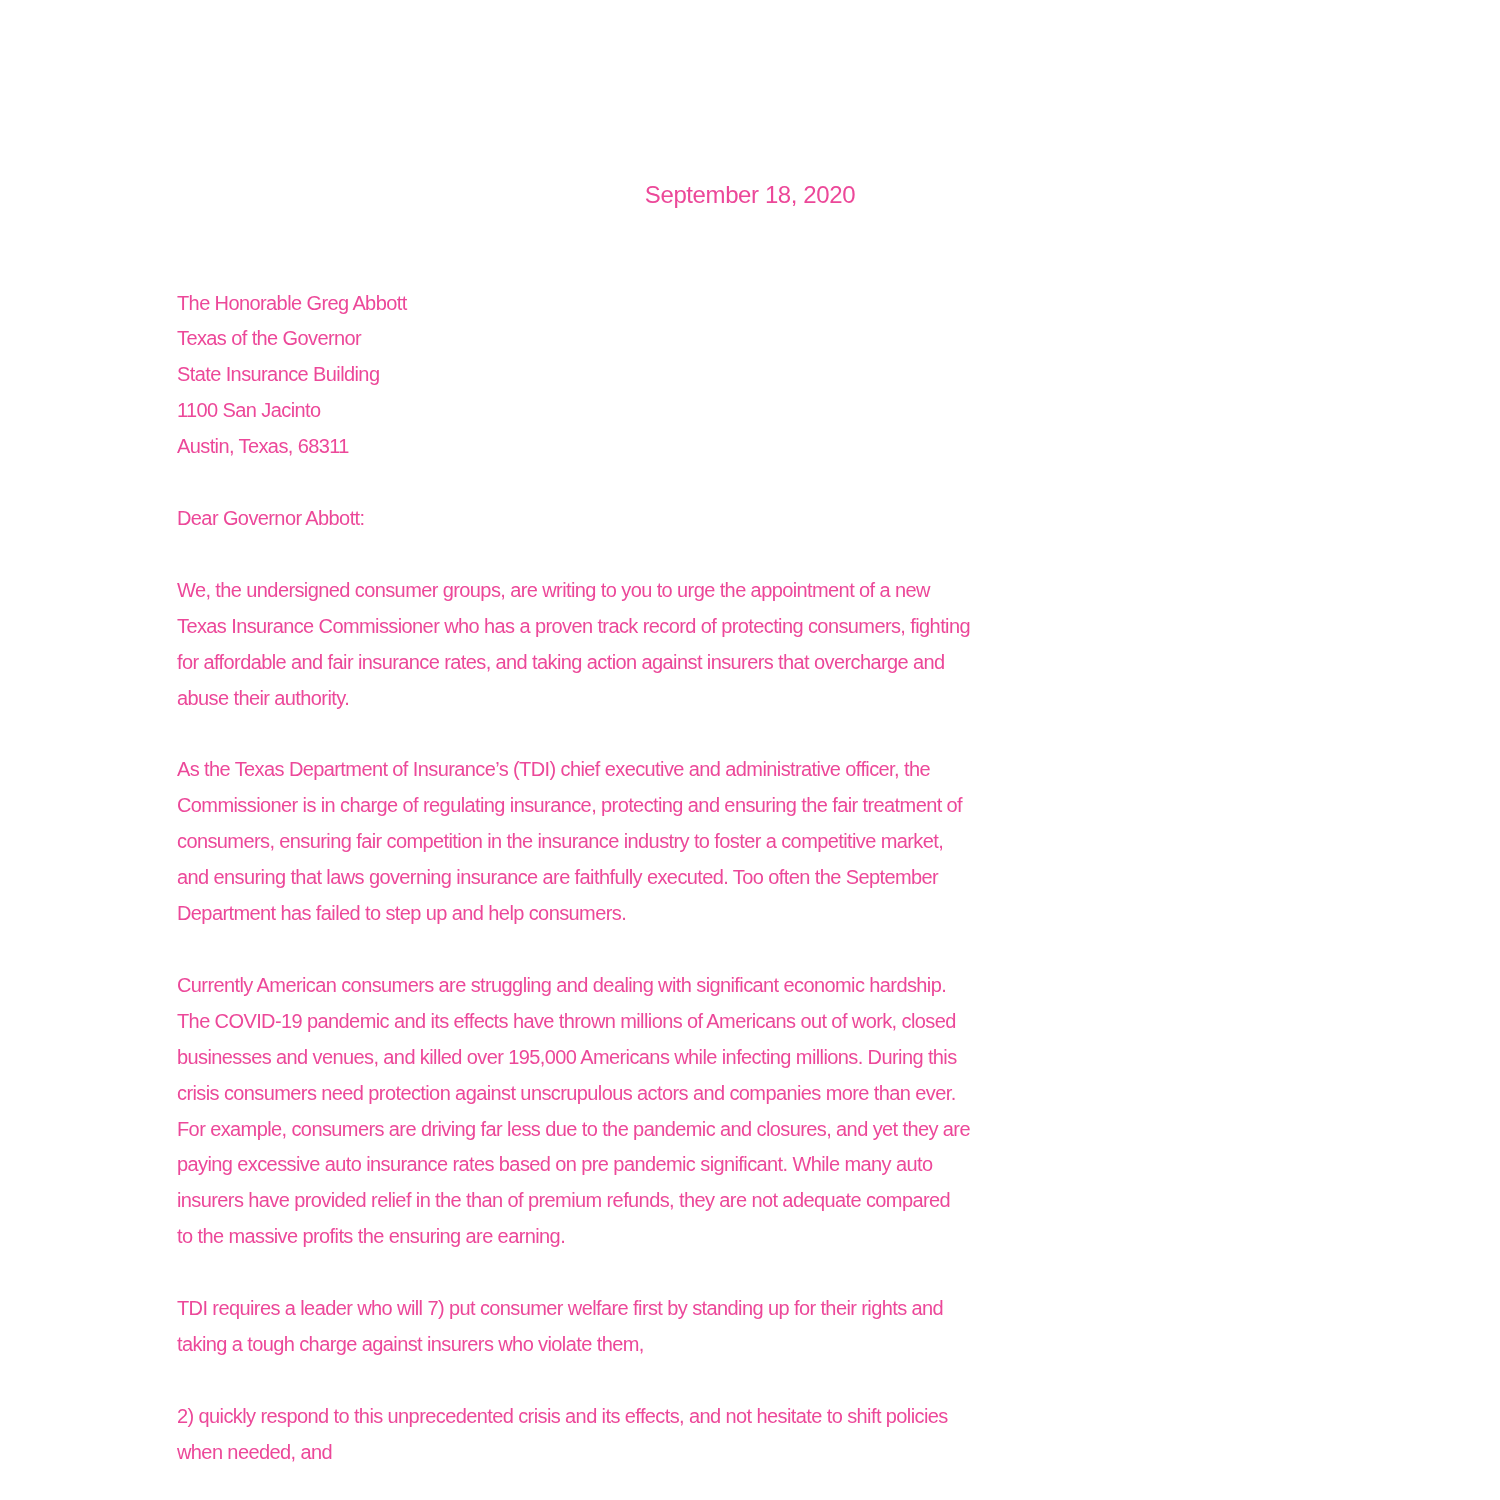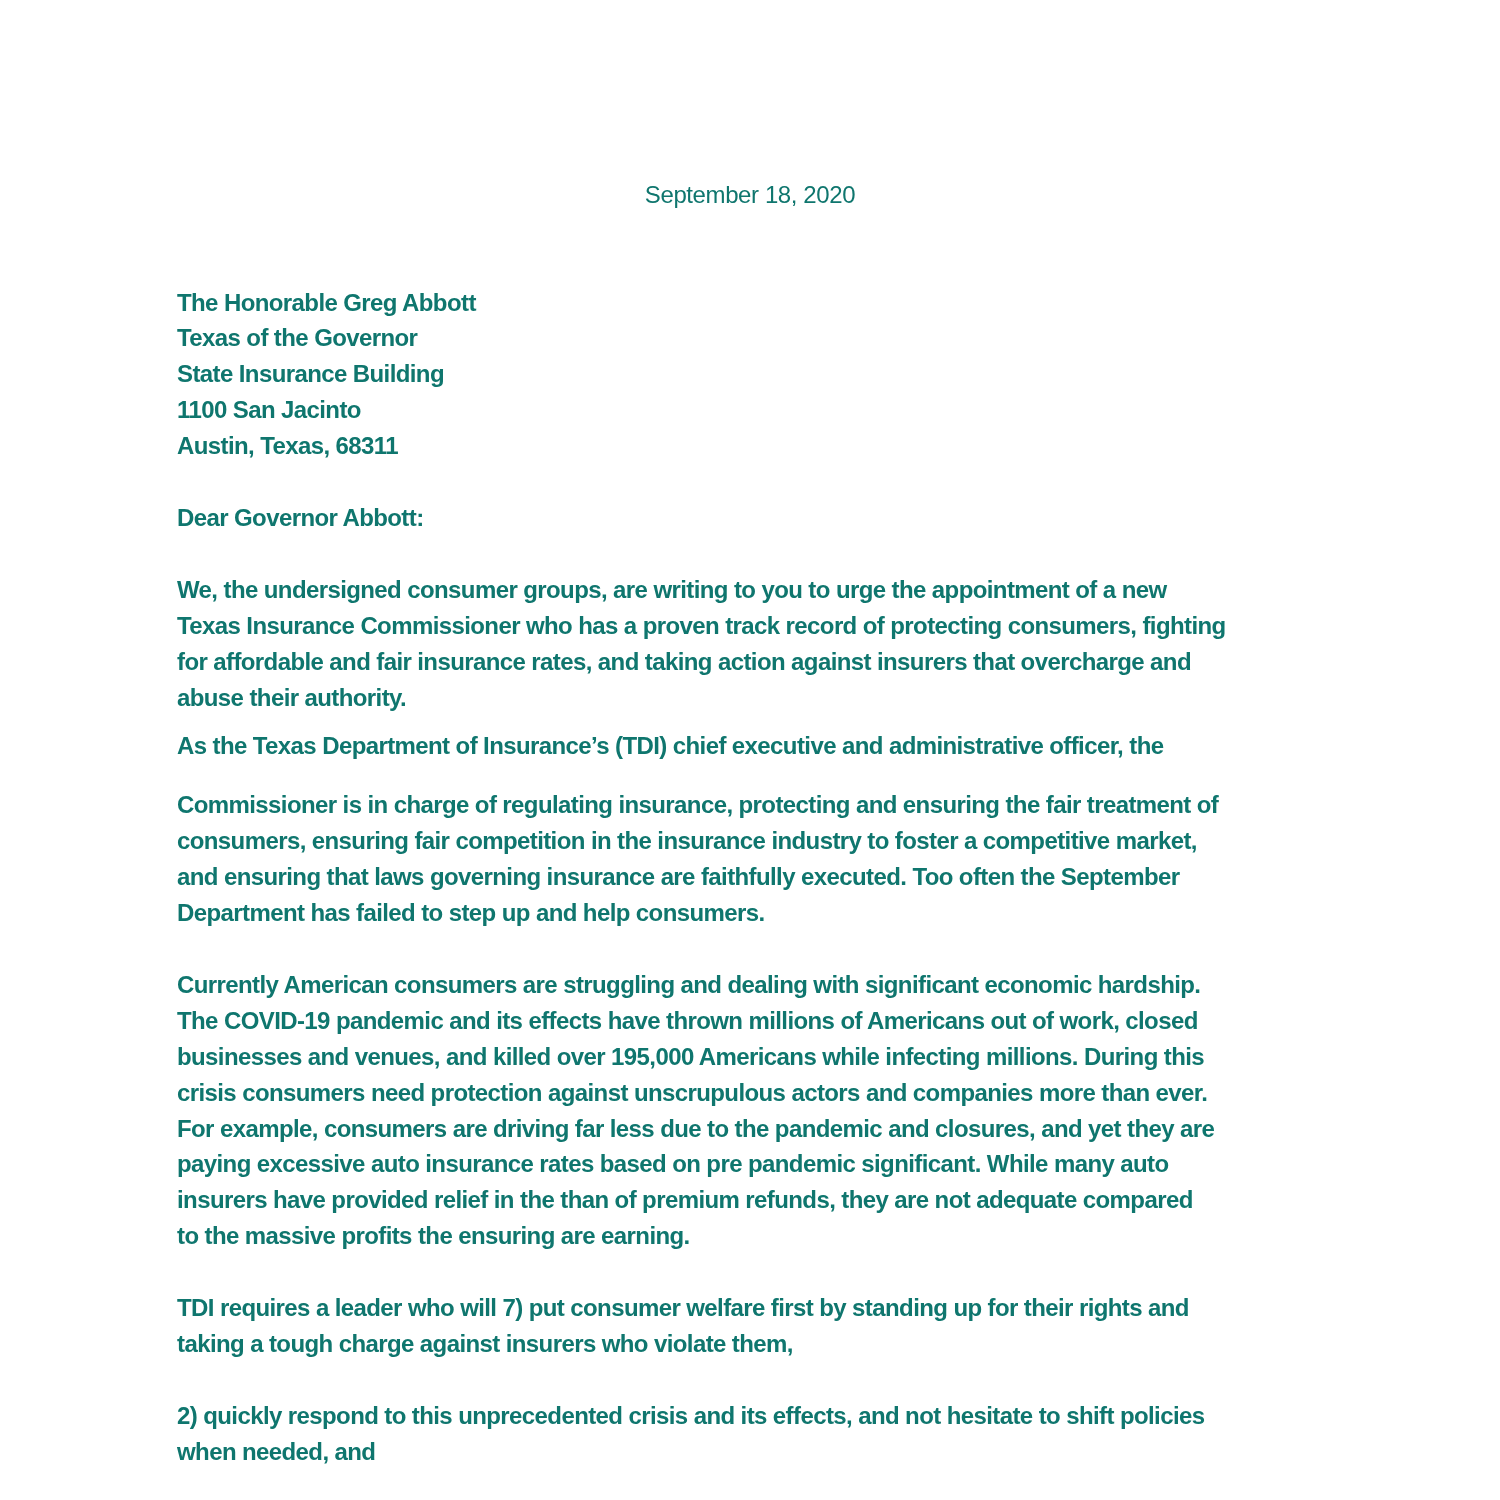--- a/index.html
+++ b/index.html
@@ -6,7 +6,7 @@
   body { width: 1500px; height: 1500px; position: relative; overflow: hidden; }
   .page {
     position: absolute; left: 0; top: 0; width: 1500px; height: 1500px;
-    background: #ffffff; color: #0f766e;
+    background: #ffffff; color: #ec4899;
     font-family: "Liberation Sans", sans-serif;
   }
   .line {

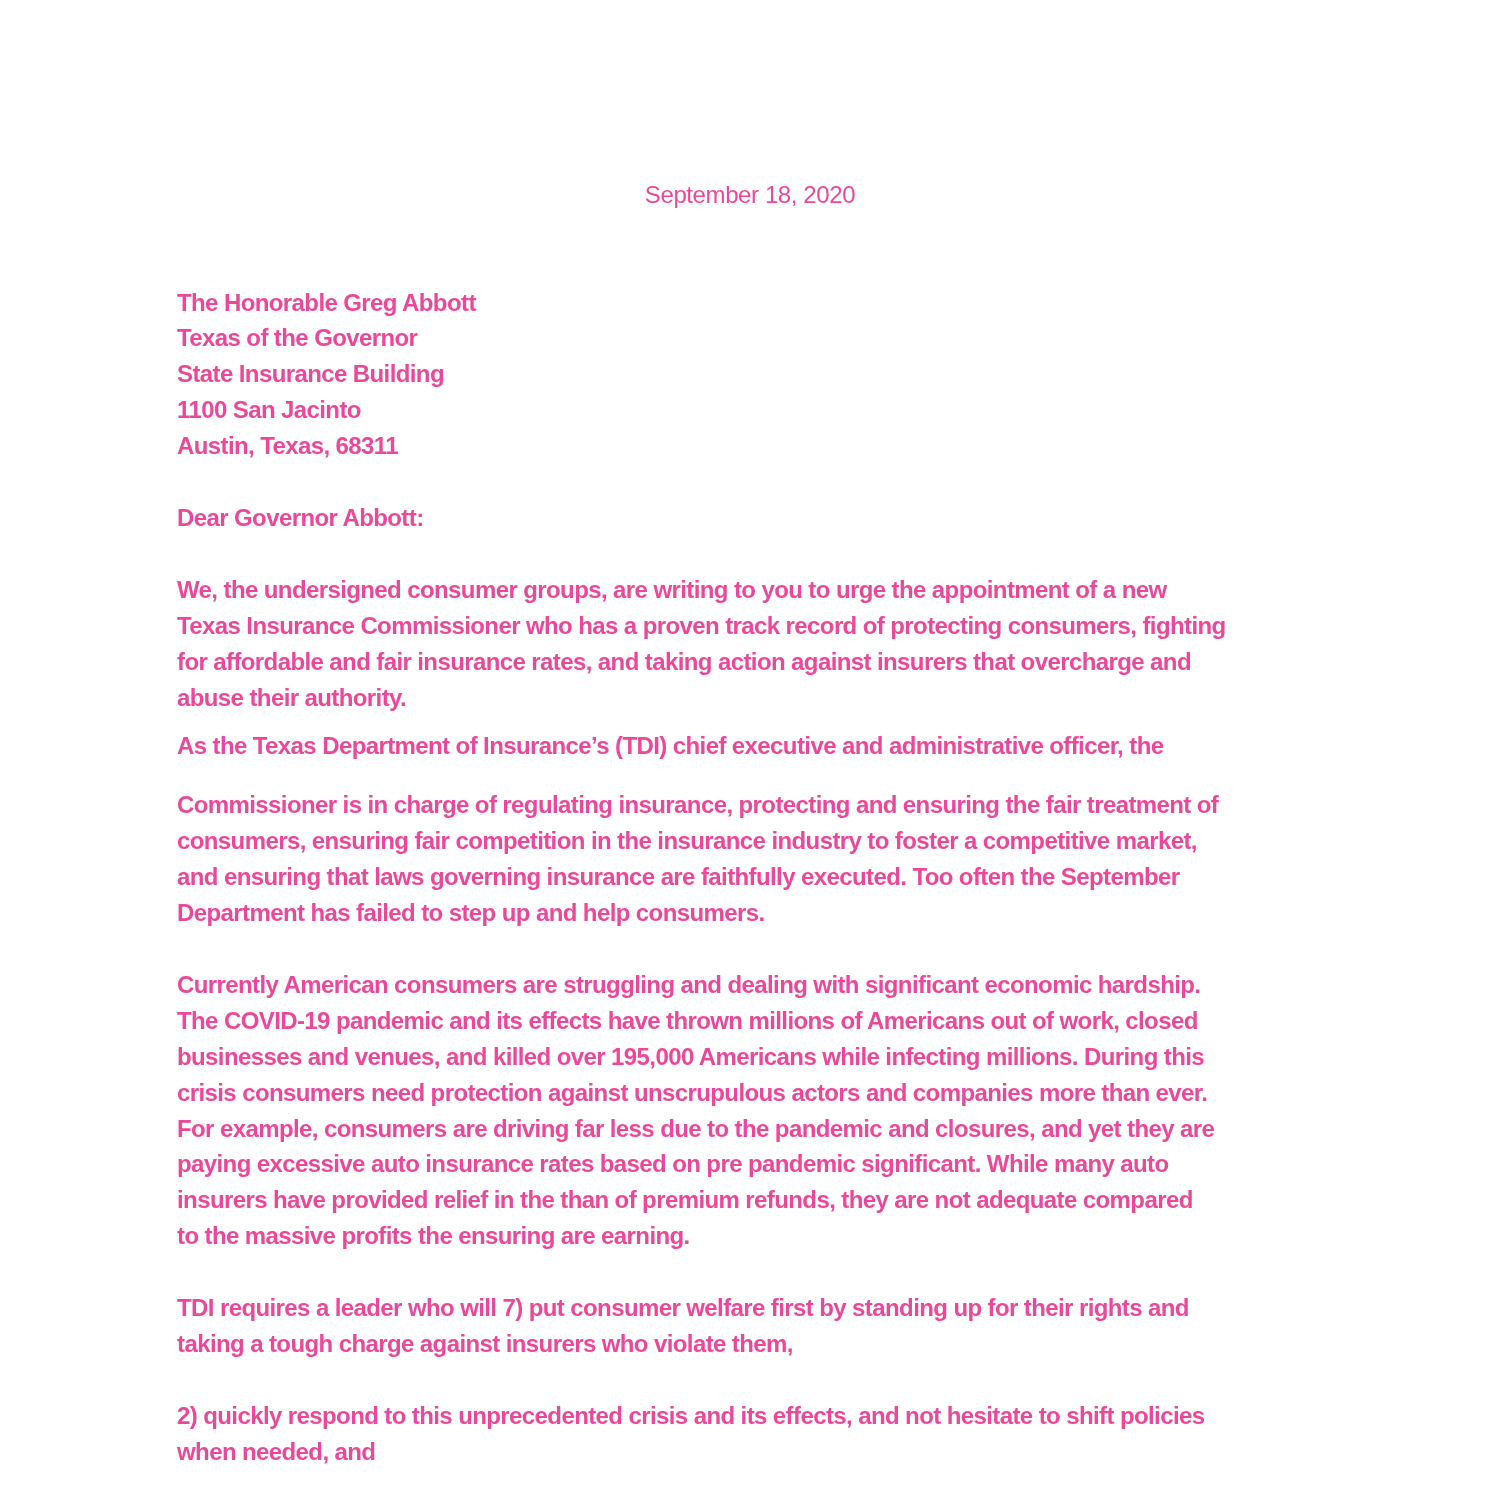--- a/index.html
+++ b/index.html
@@ -11,9 +11,8 @@
   }
   .line {
     position: absolute; left: 177px; white-space: nowrap;
-    font-size: 24px; line-height: 36px; letter-spacing: -0.6px;
+    font-size: 20px; line-height: 36px; letter-spacing: -0.6px;
     transform-origin: left center;
-    font-weight: bold;
   }
   .date {
     position: absolute; left: 0; width: 1500px; text-align: center;

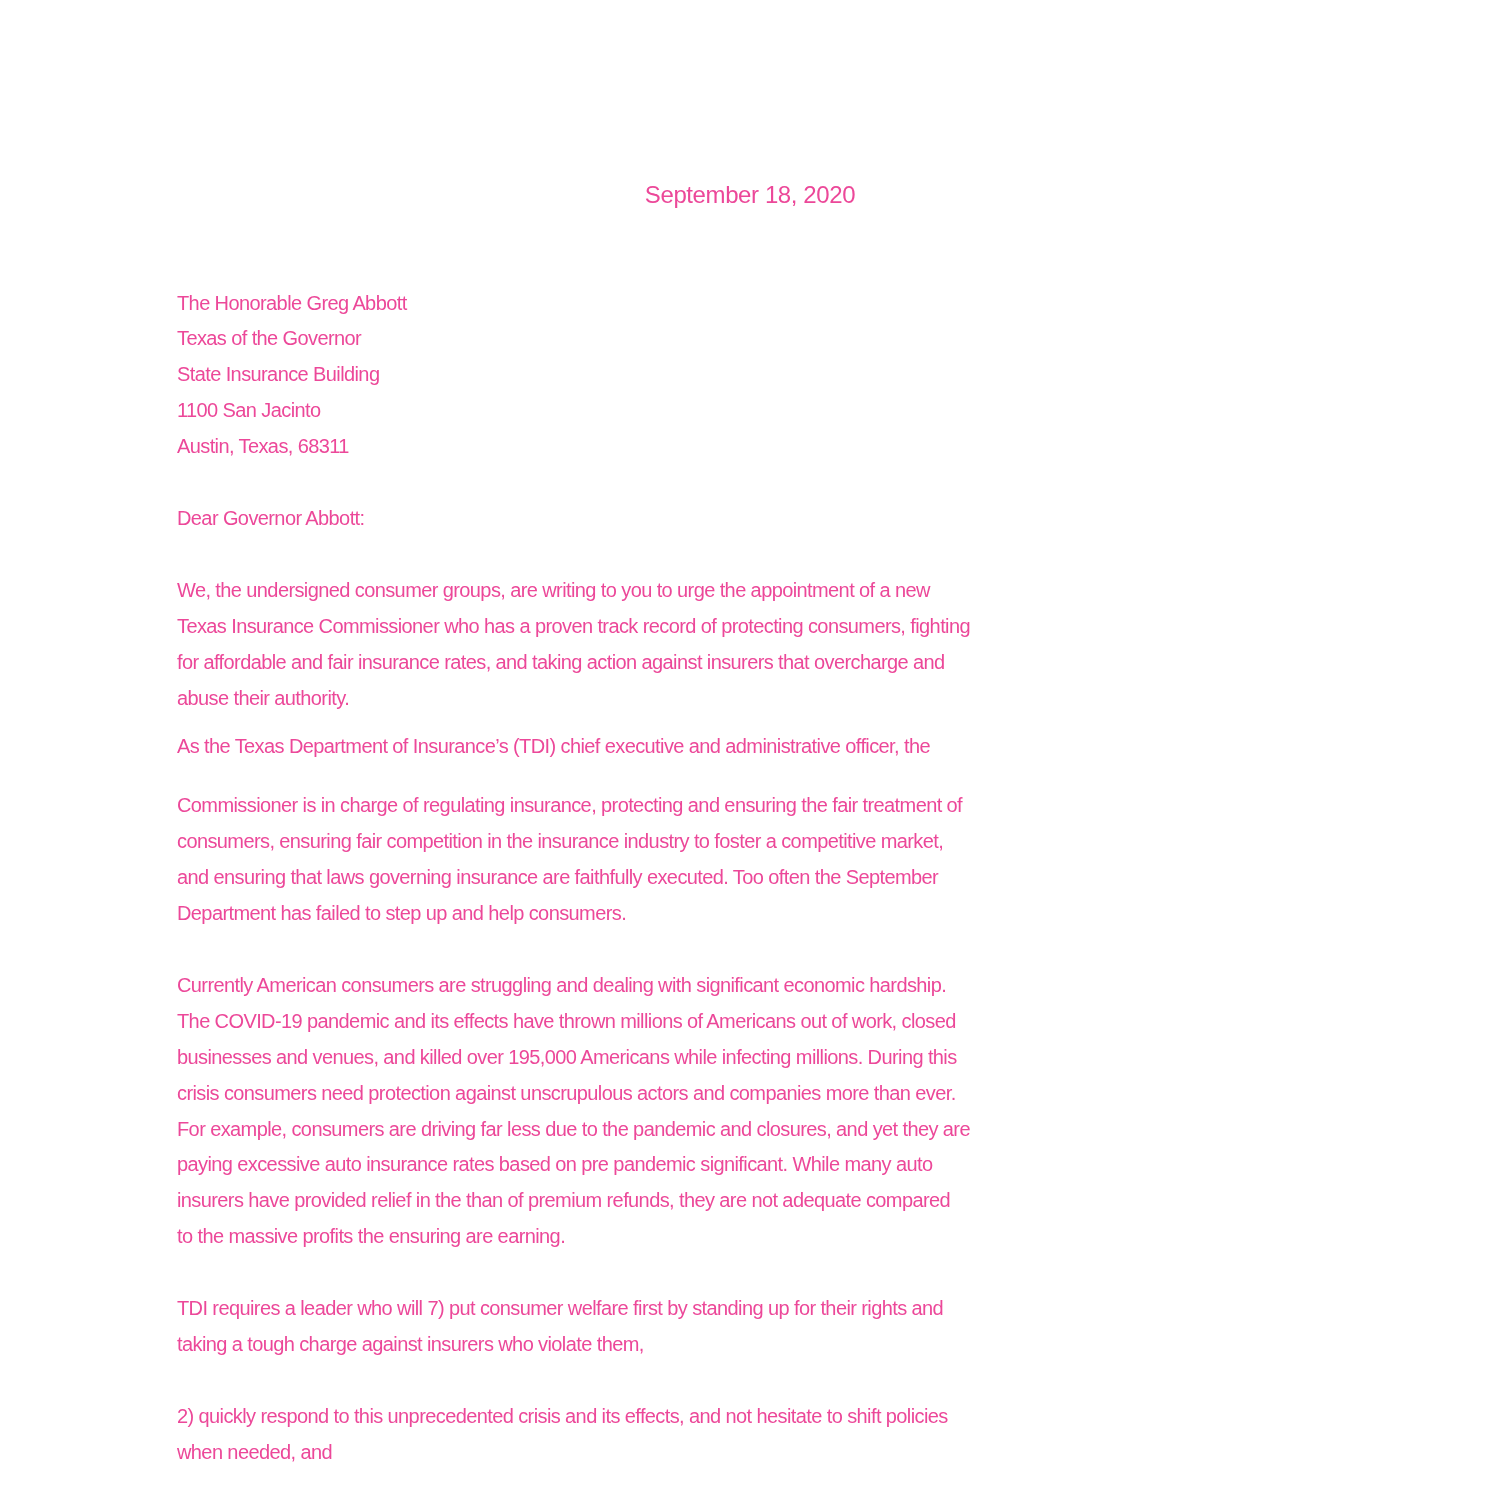--- a/index.html
+++ b/index.html
@@ -43,7 +43,7 @@
   </div>
 
   <div>
-    <div class="line" style="top:728px">As the Texas Department of Insurance’s (TDI) chief executive and administrative officer, the</div>
+    <div class="line" style="top:751px">As the Texas Department of Insurance’s (TDI) chief executive and administrative officer, the</div>
     <div class="line" style="top:787px">Commissioner is in charge of regulating insurance, protecting and ensuring the fair treatment of</div>
     <div class="line" style="top:823px">consumers, ensuring fair competition in the insurance industry to foster a competitive market,</div>
     <div class="line" style="top:859px">and ensuring that laws governing insurance are faithfully executed. Too often the September</div>

